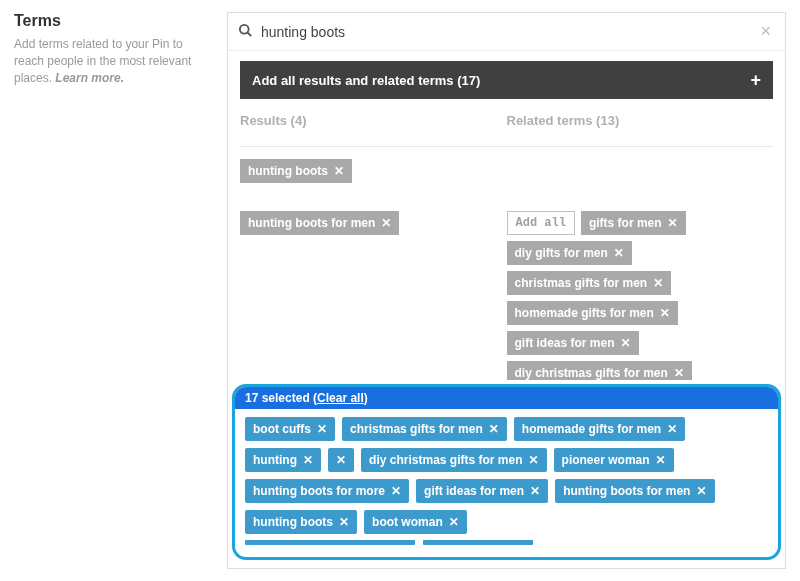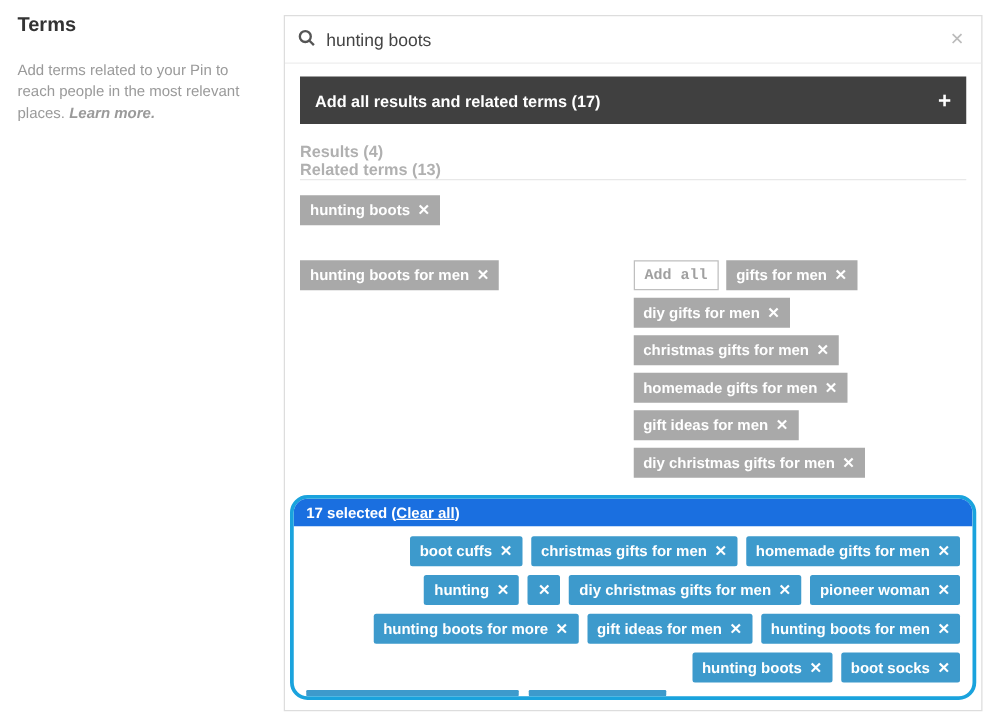--- a/index.html
+++ b/index.html
@@ -30,7 +30,7 @@
       font-size: 16px;
       font-weight: 700;
       color: #333;
-      margin-bottom: 18px;
+      margin-bottom: 6px;
     }
     .left-col p {
       font-size: 12px;

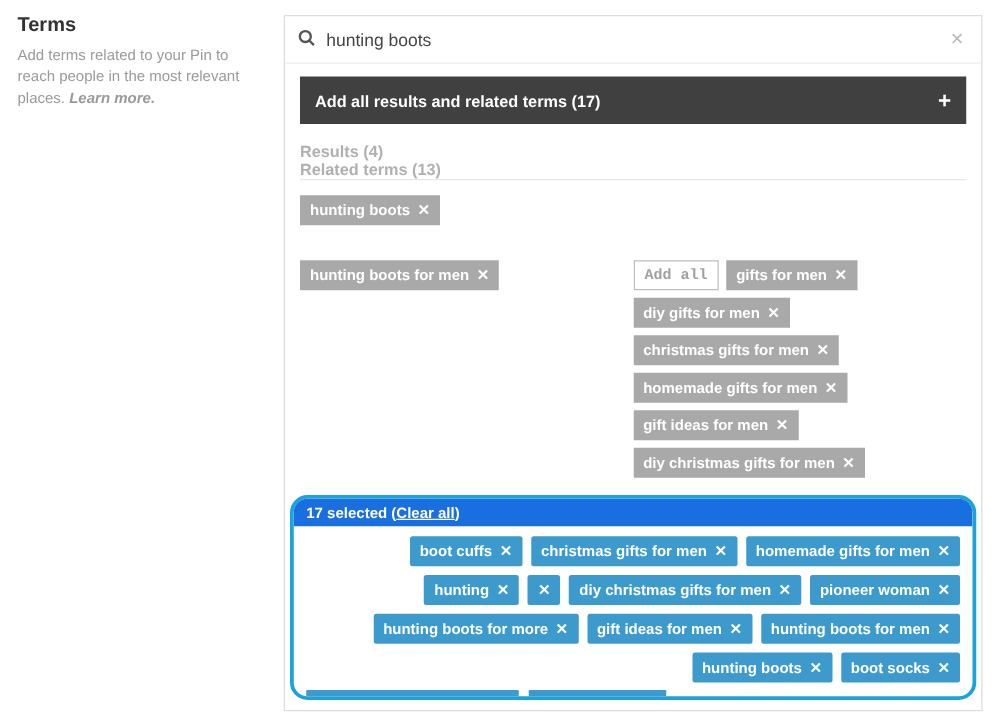--- a/index.html
+++ b/index.html
@@ -99,8 +99,7 @@
     }
     .headers {
       display: flex;
-      margin-bottom: 0;
-      flex-direction: column;
+      margin-bottom: 18px;
     }
     .headers .col-left {
       width: 50%;

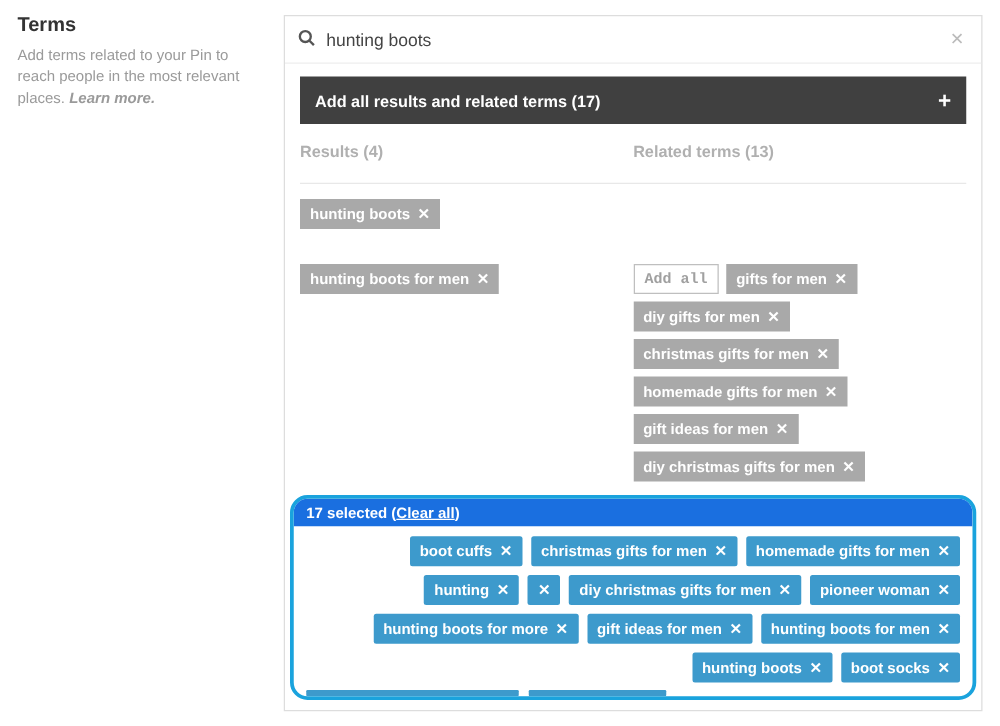--- a/index.html
+++ b/index.html
@@ -166,7 +166,7 @@
       border: 3px solid #1aa3dd;
       border-radius: 14px;
       margin: 4px 4px 8px 4px;
-      padding: 0 0 0 0;
+      padding: 0 0 12px 0;
       overflow: hidden;
     }
     .selected-header {

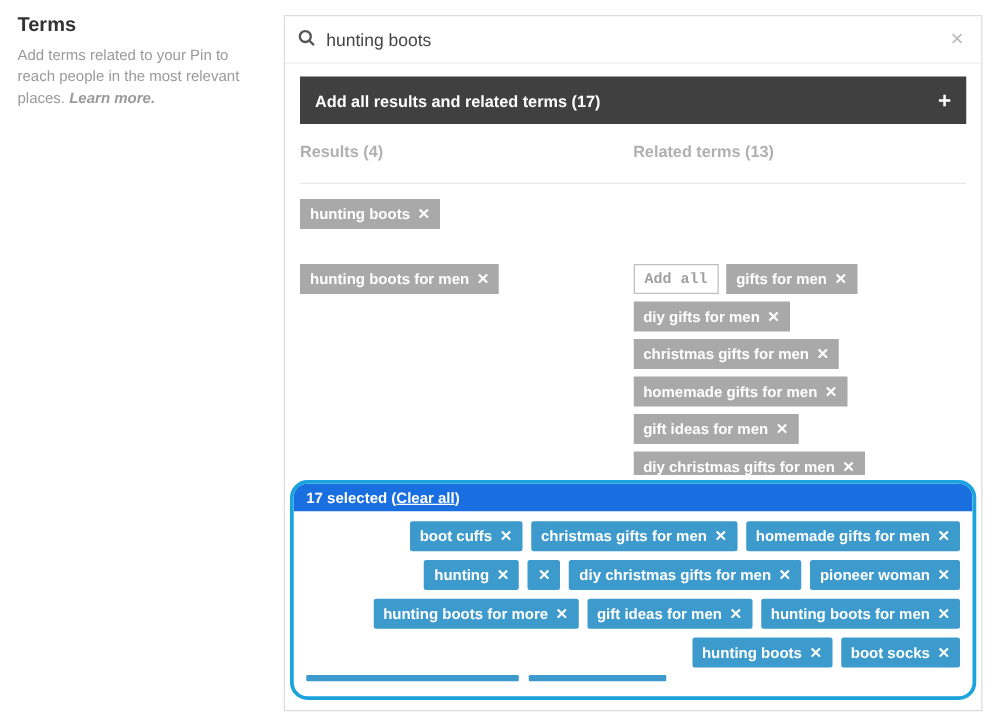--- a/index.html
+++ b/index.html
@@ -185,7 +185,6 @@
       display: flex;
       flex-wrap: wrap;
       gap: 7px;
-      justify-content: flex-end;
     }
     .tag-blue {
       background: #3d9acc;

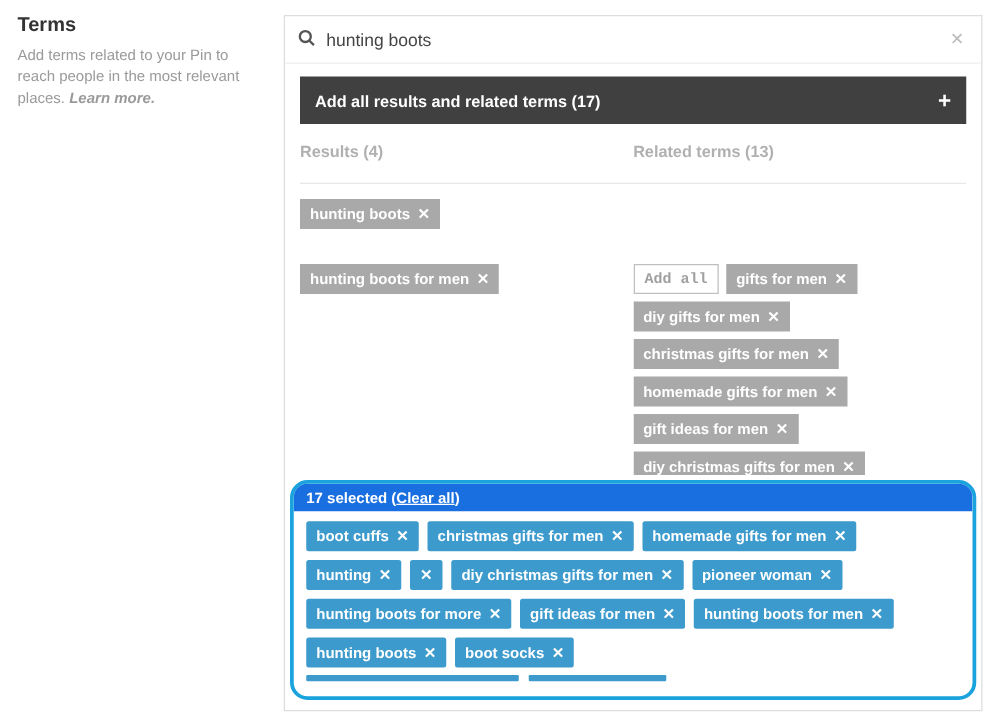--- a/index.html
+++ b/index.html
@@ -357,7 +357,7 @@
             <span class="x">✕</span>
           </span>
         <span class="tag-blue">
-            <span>boot socks</span>
+            <span>boot woman</span>
             <span class="x">✕</span>
           </span>
       </div>

